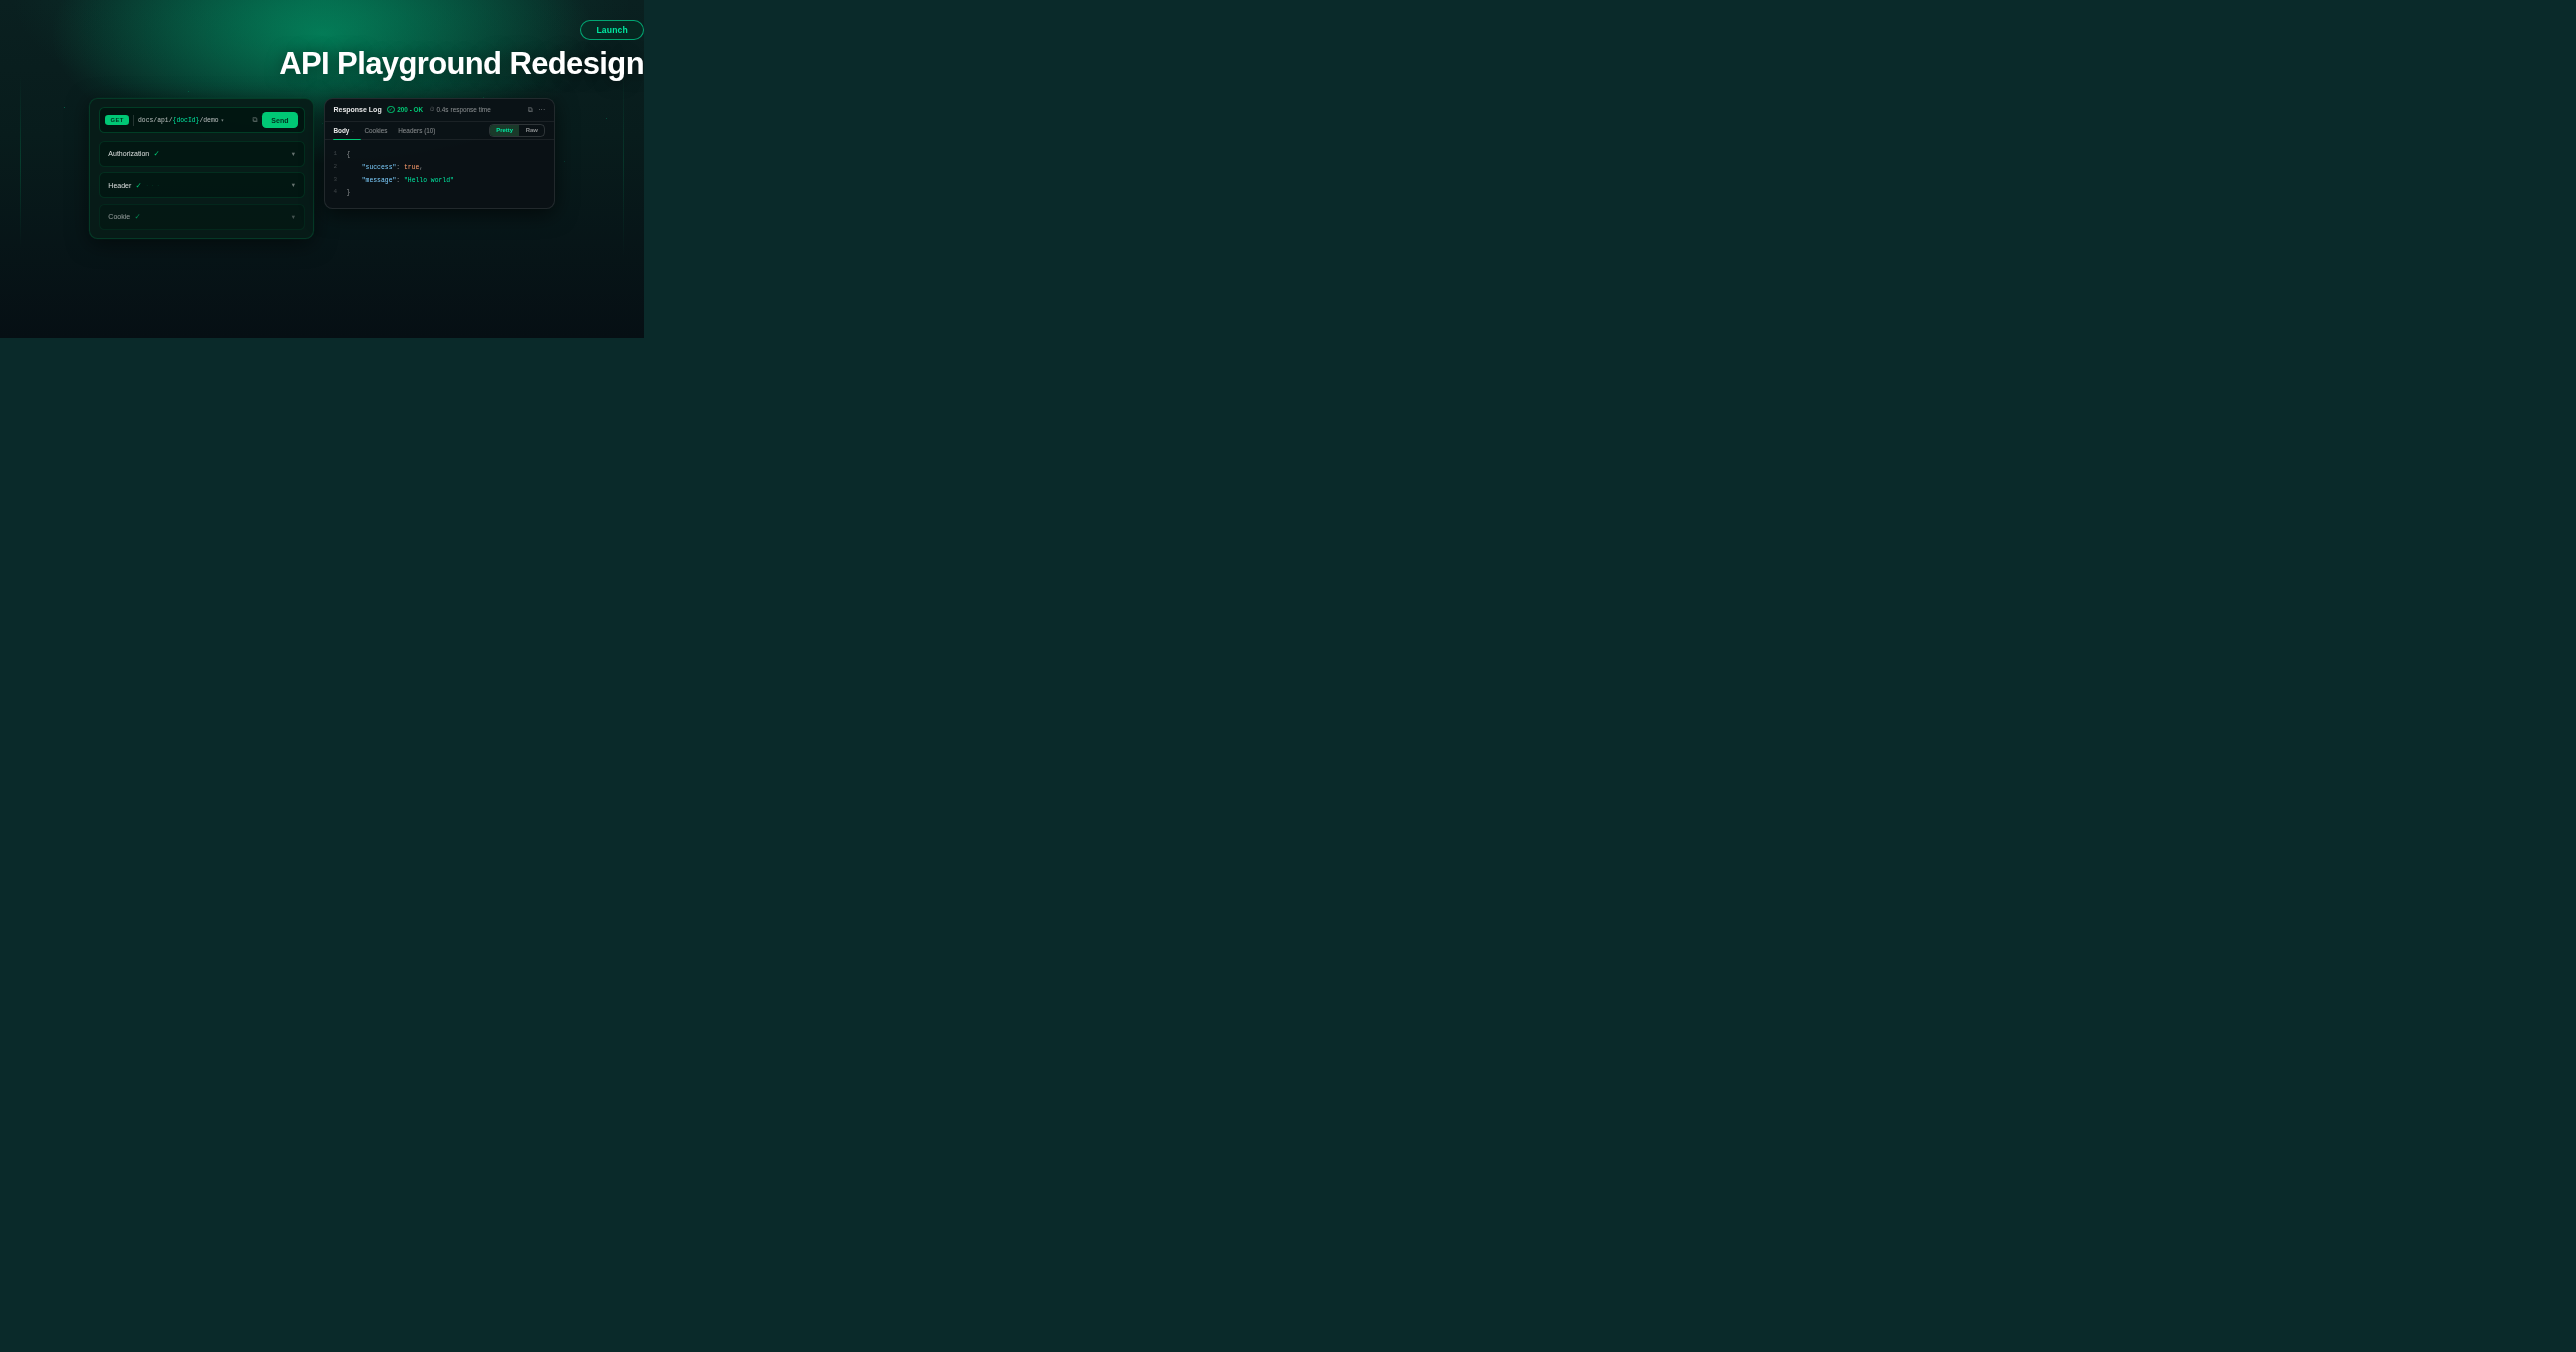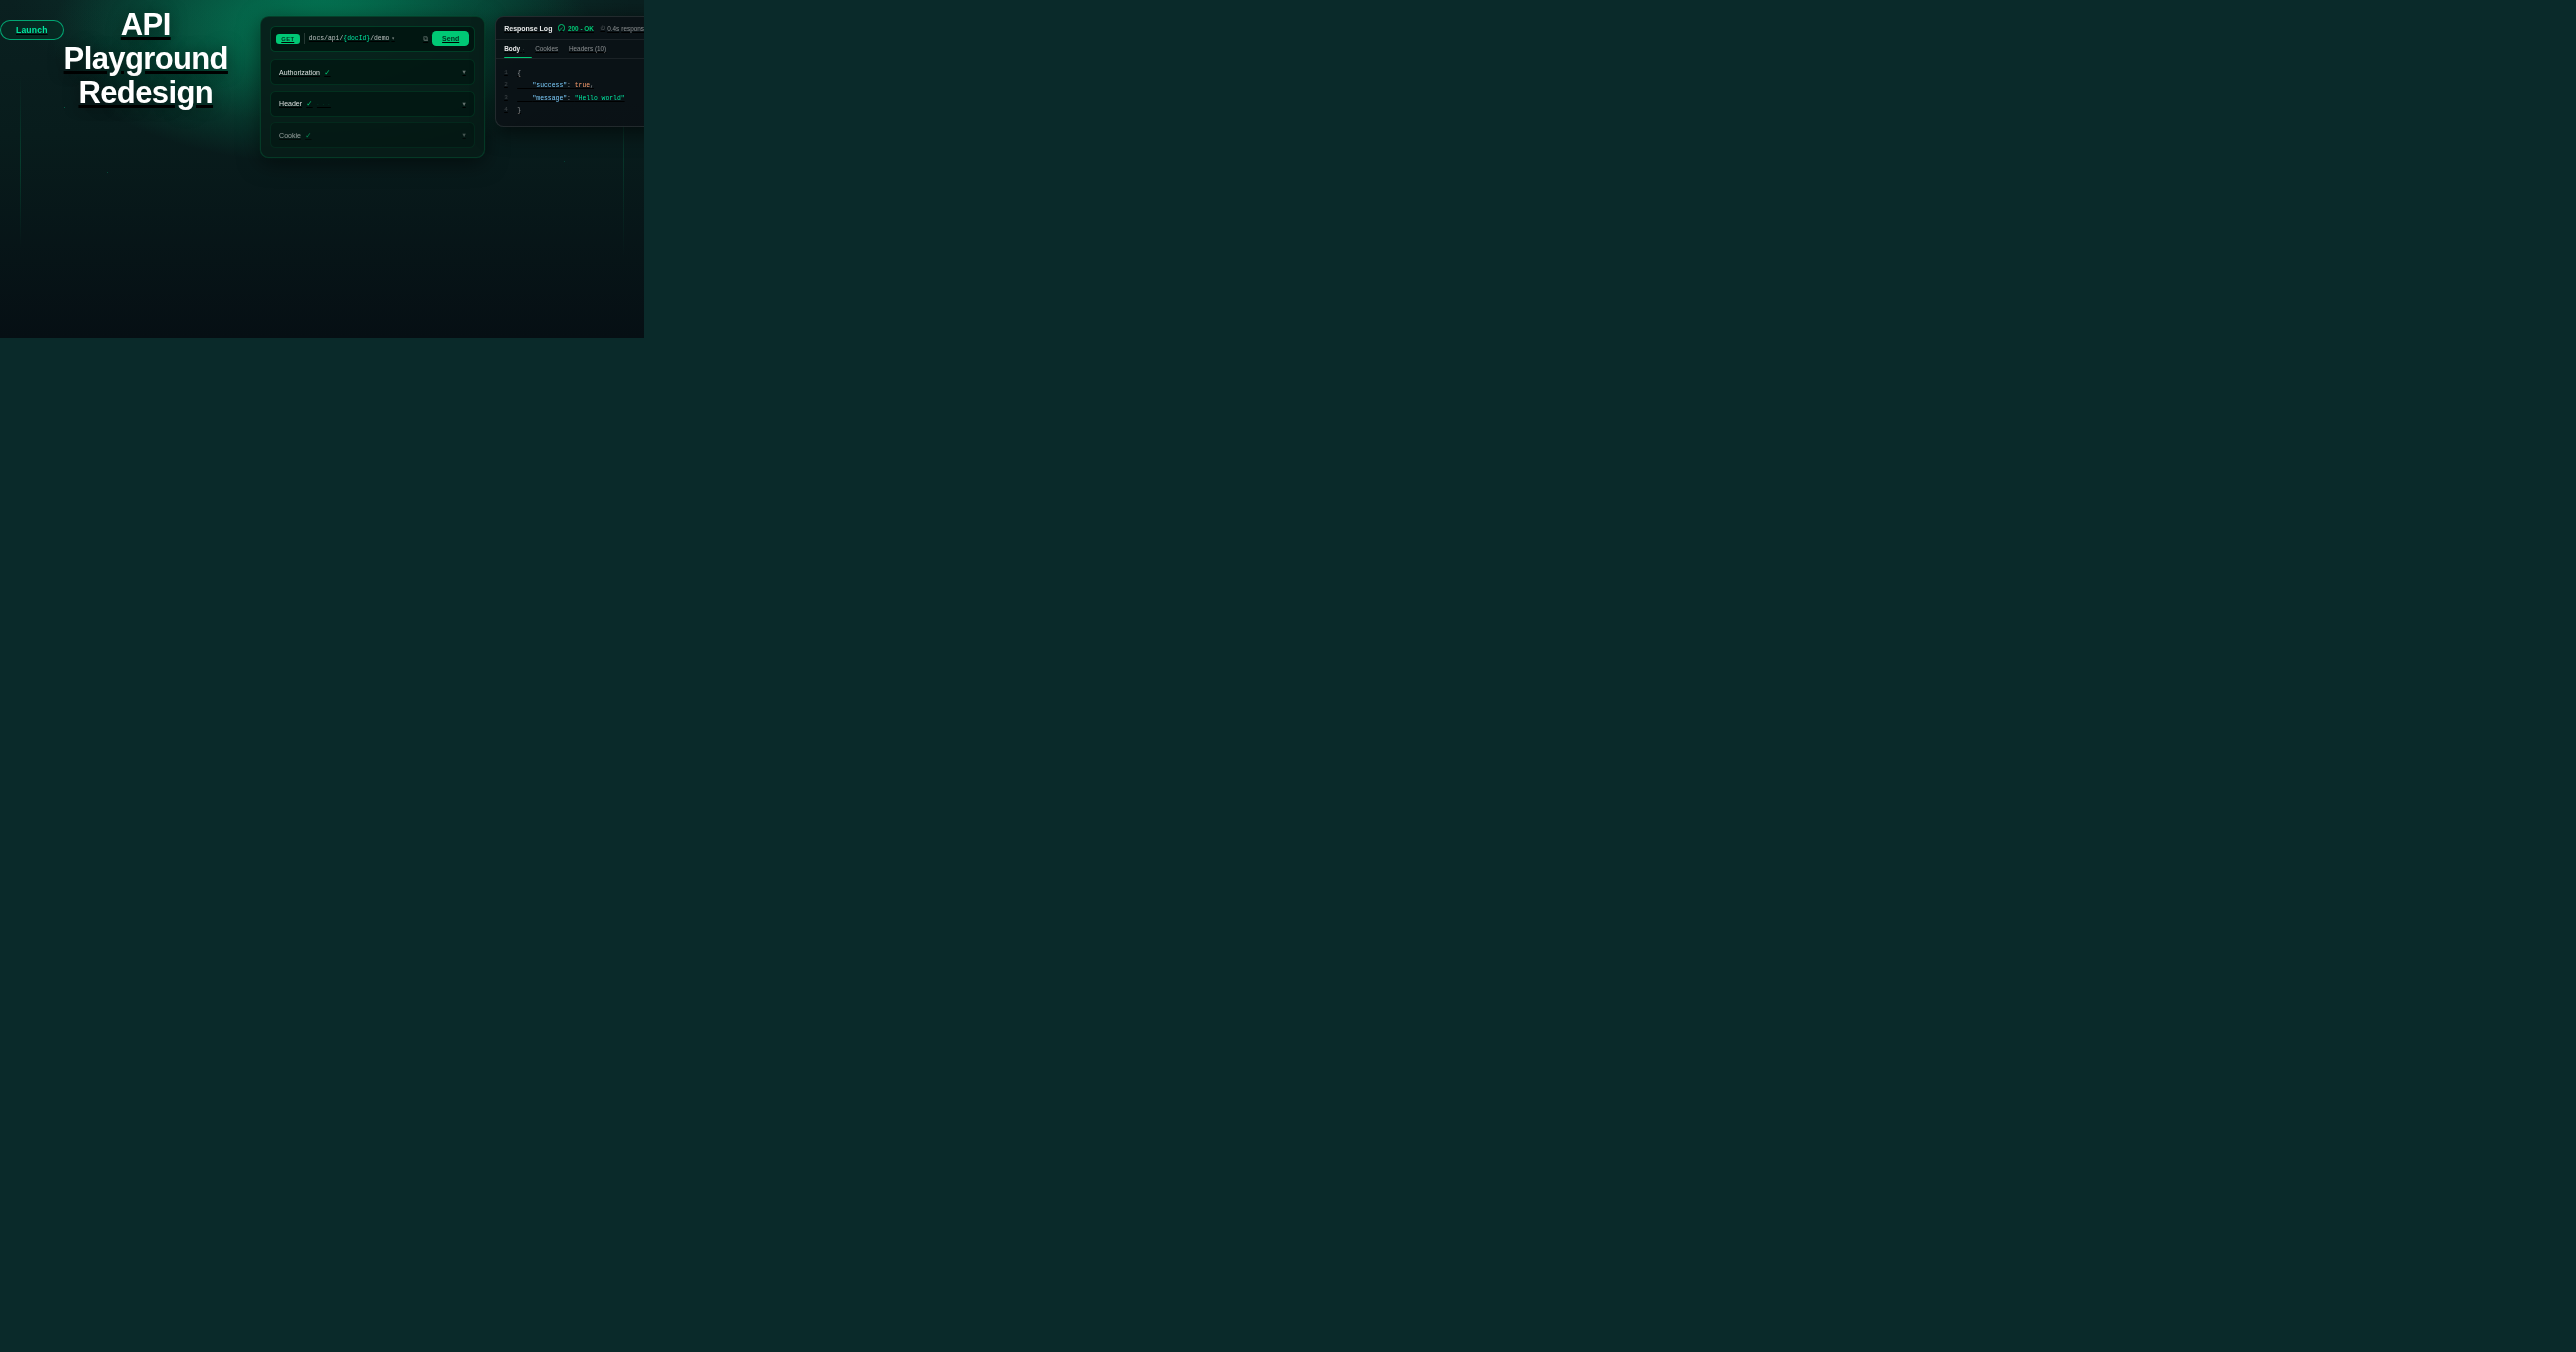--- a/index.html
+++ b/index.html
@@ -28,11 +28,10 @@
       position: relative;
       z-index: 1;
       display: flex;
-      flex-direction: row;
-      align-items: flex-start;
+      flex-direction: column;
+      align-items: flex-end;
       width: 100%;
       height: 100%;
-      text-decoration: underline;
     }
 
     

